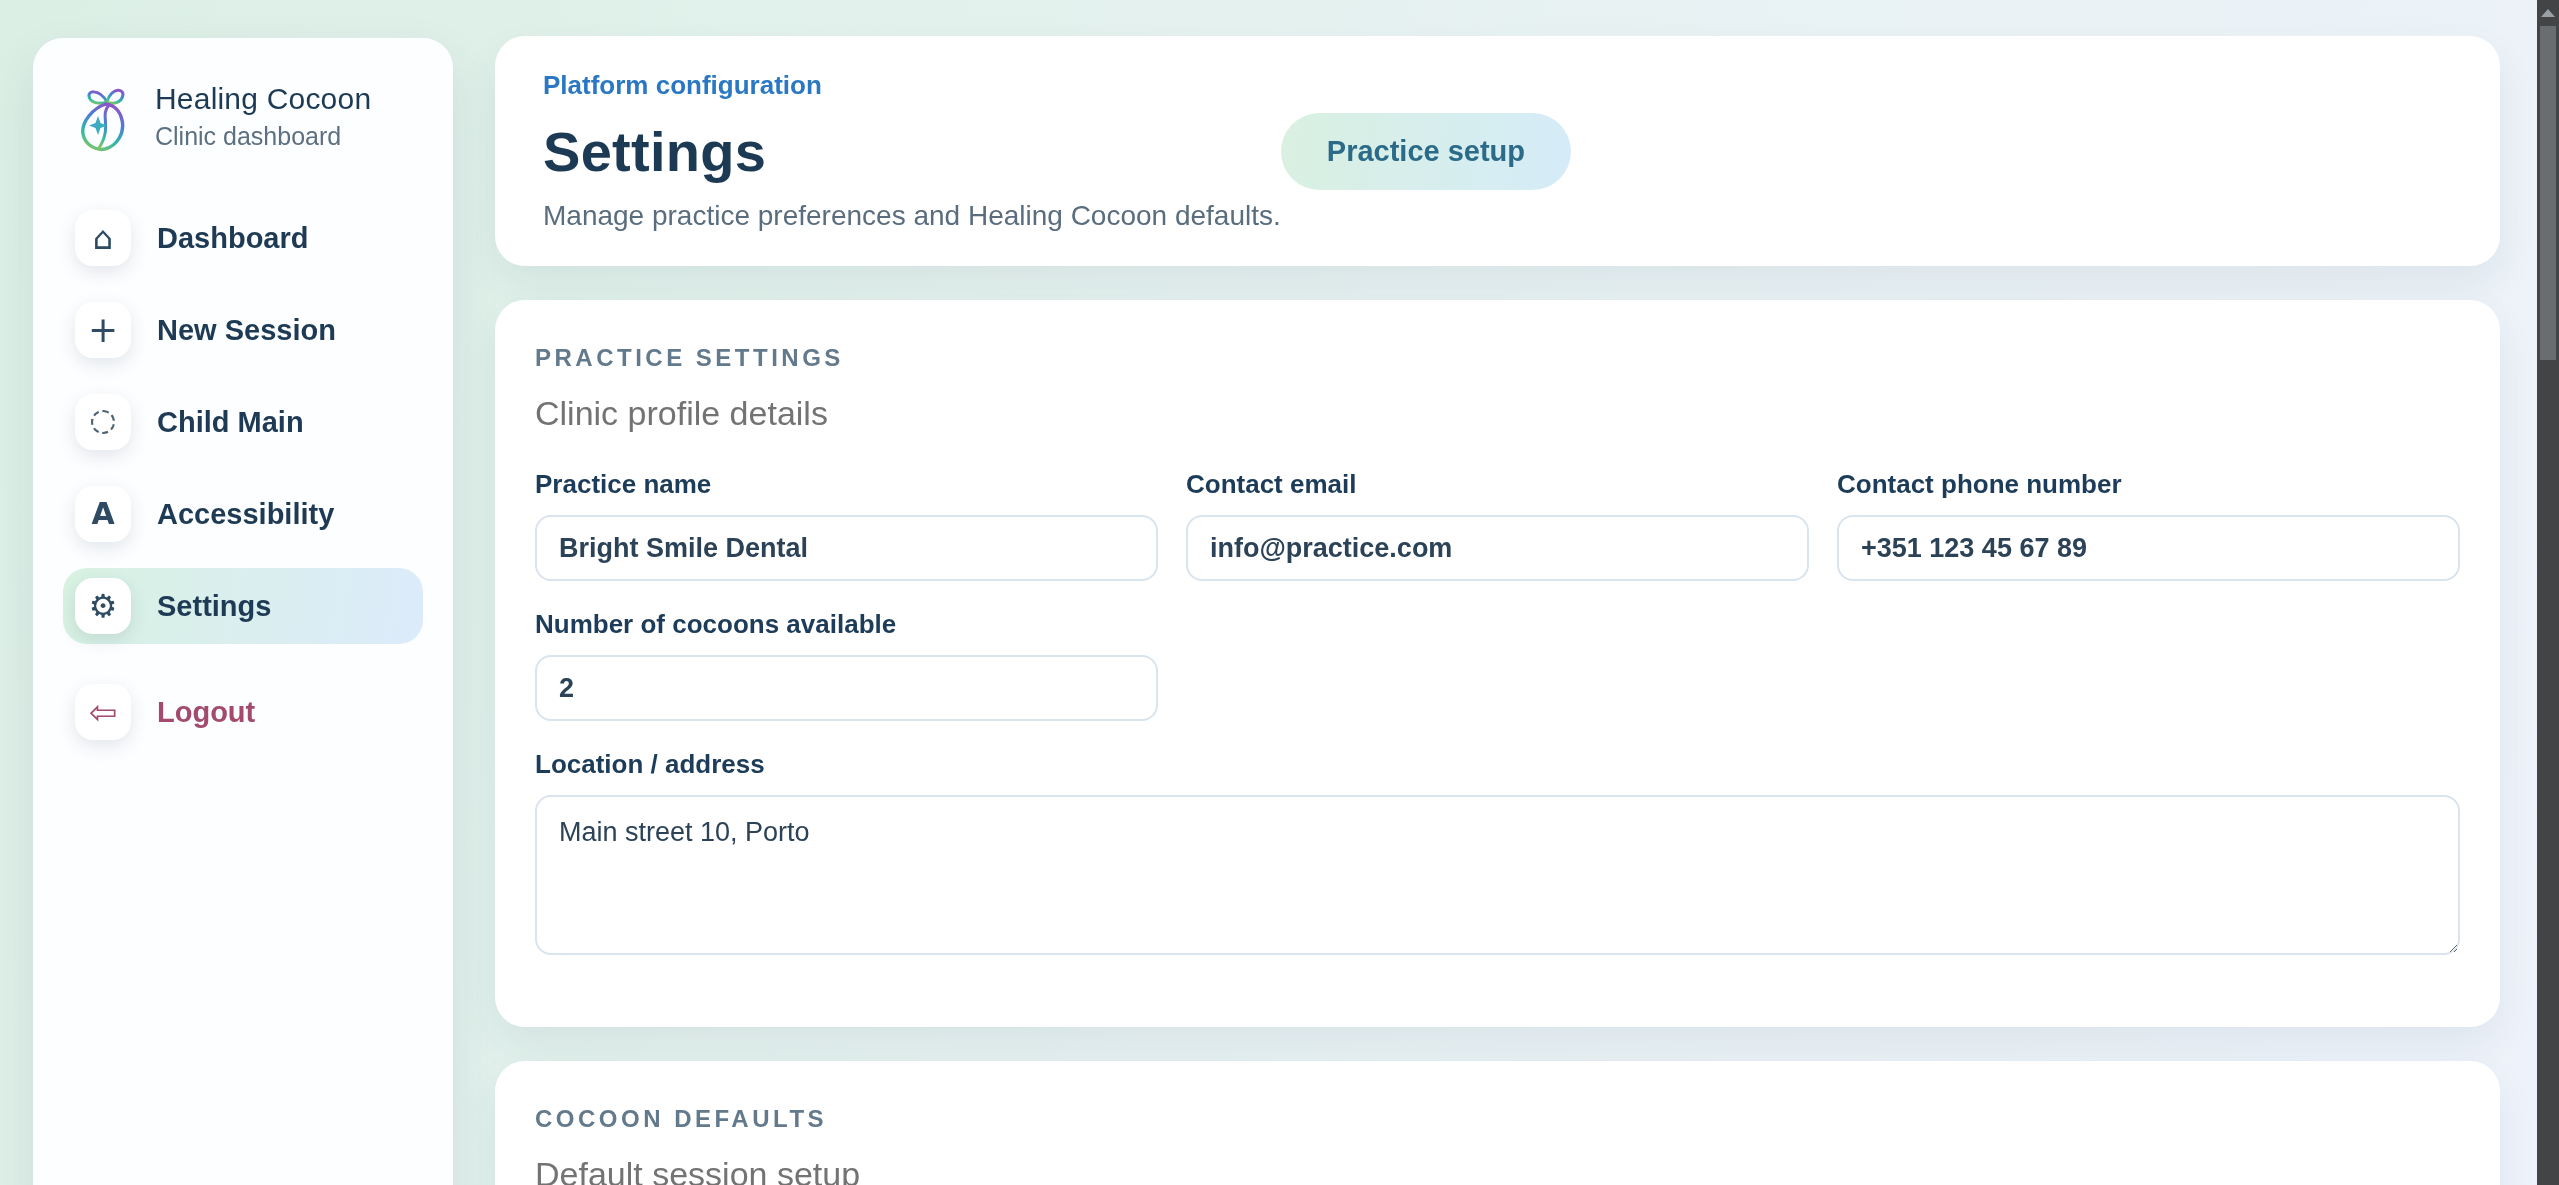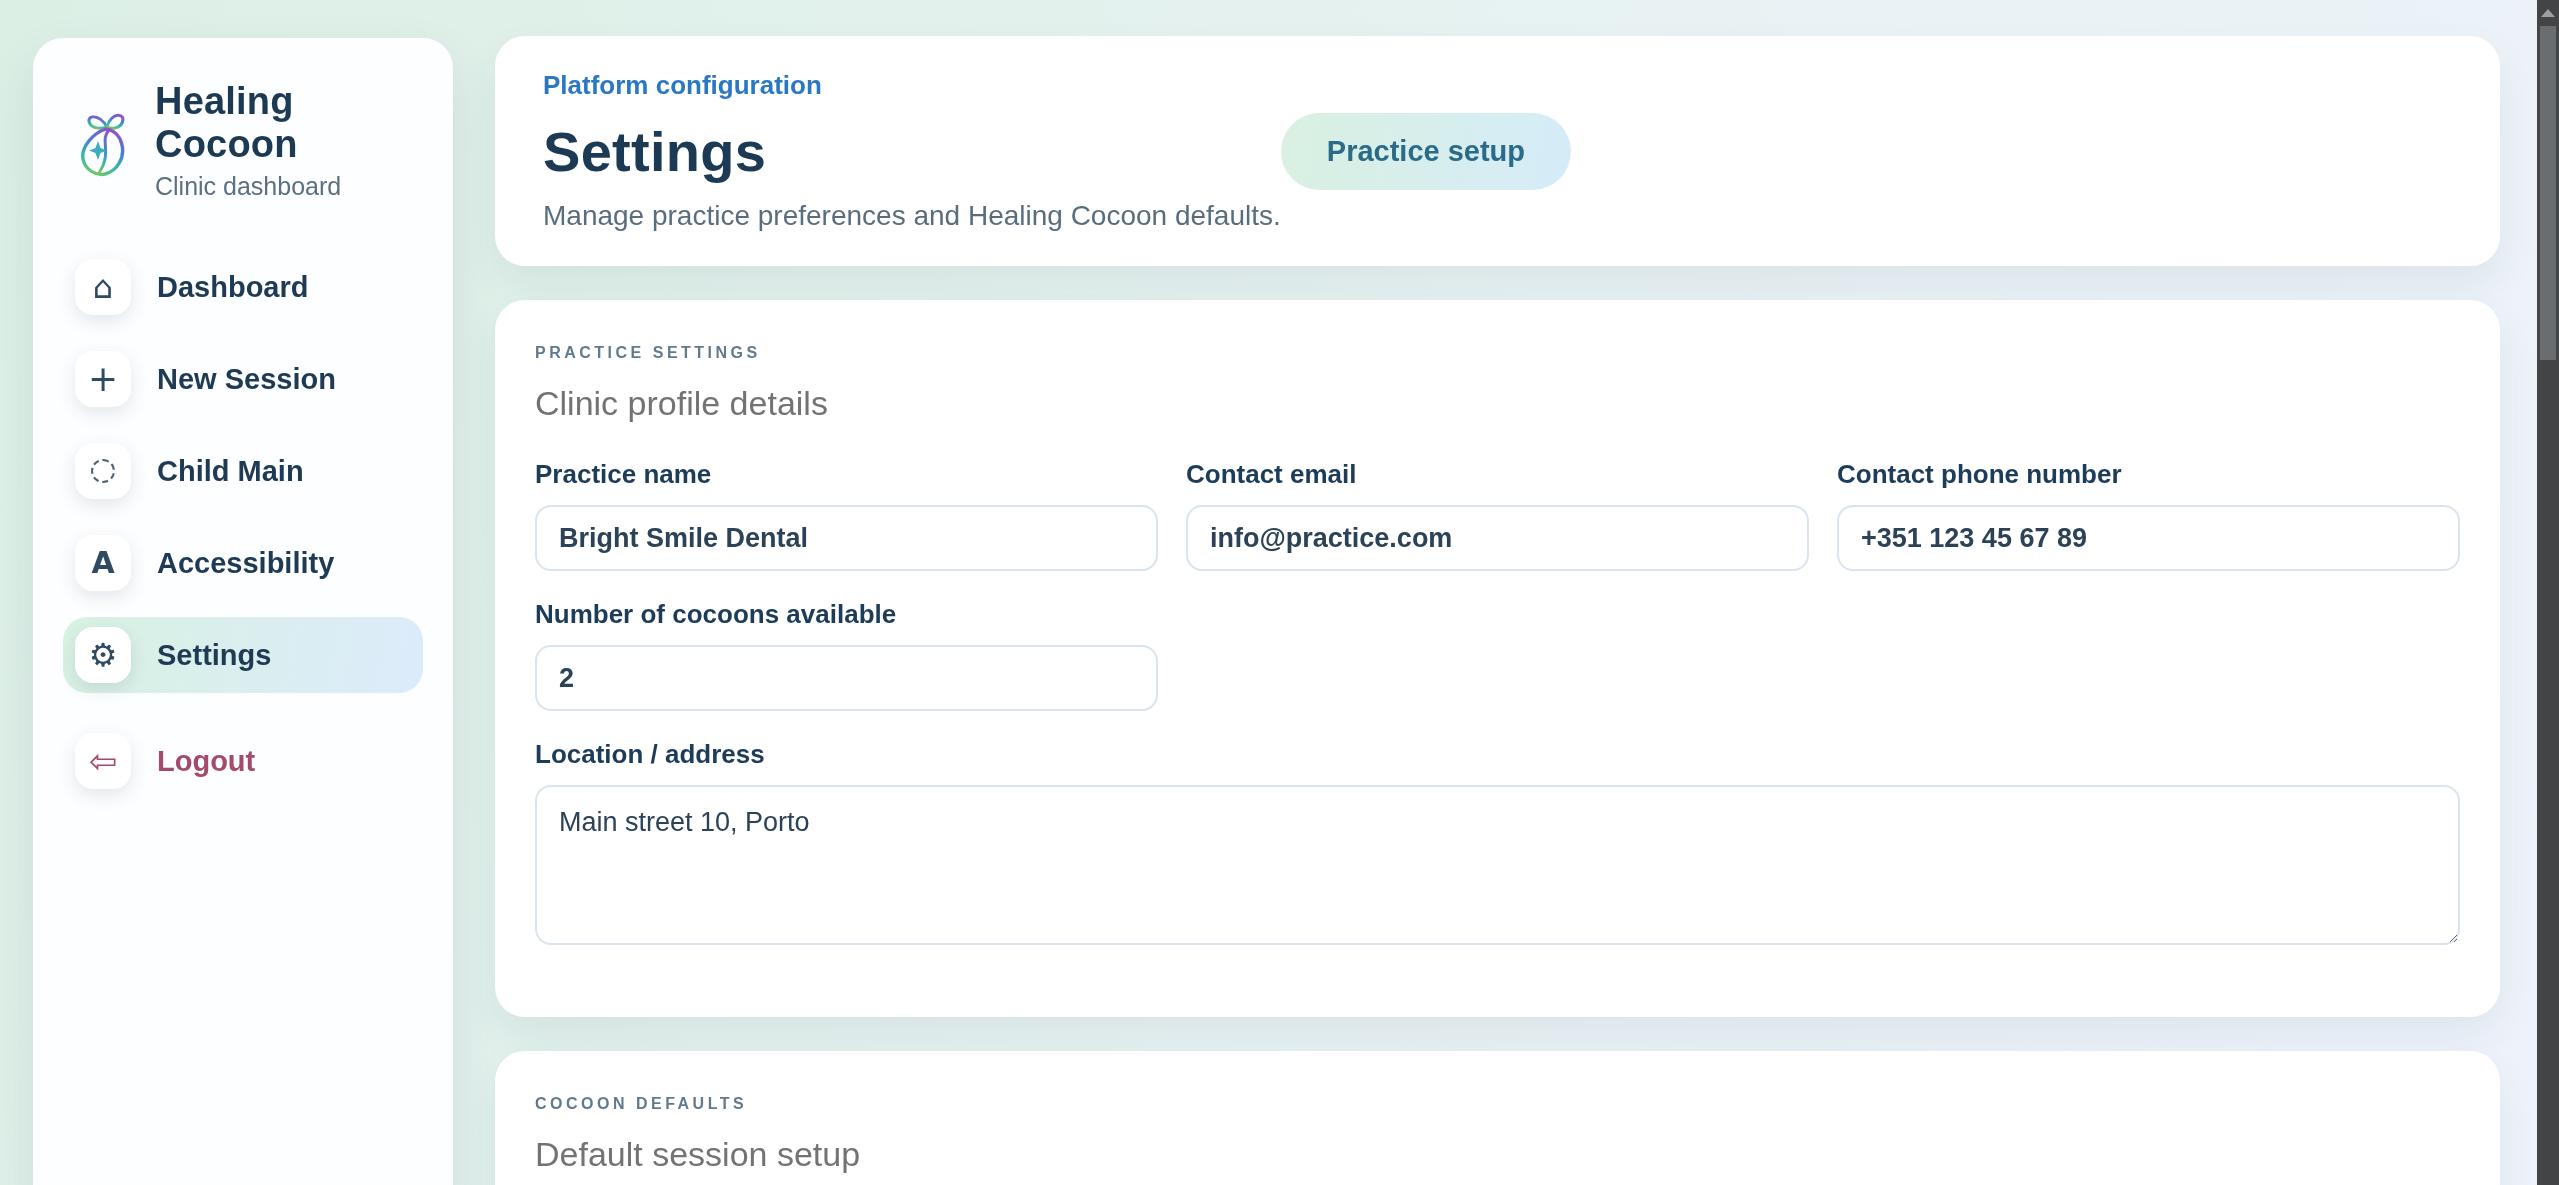--- a/index.html
+++ b/index.html
@@ -26,7 +26,7 @@
   }
   .logo-row { display:flex; align-items:center; gap:18px; margin:6px 0 48px 6px; }
   .logo-svg { width:68px; height:72px; flex:0 0 auto; }
-  .app-name { font-size:38px; font-weight:700; color:#1d3a54; letter-spacing:.2px; }
+  .app-name { font-size:30px; font-weight:400; color:#1d3a54; letter-spacing:.2px; }
   .app-tagline { font-size:25px; color:#5d7081; margin-top:6px; }
 
   .nav-item {

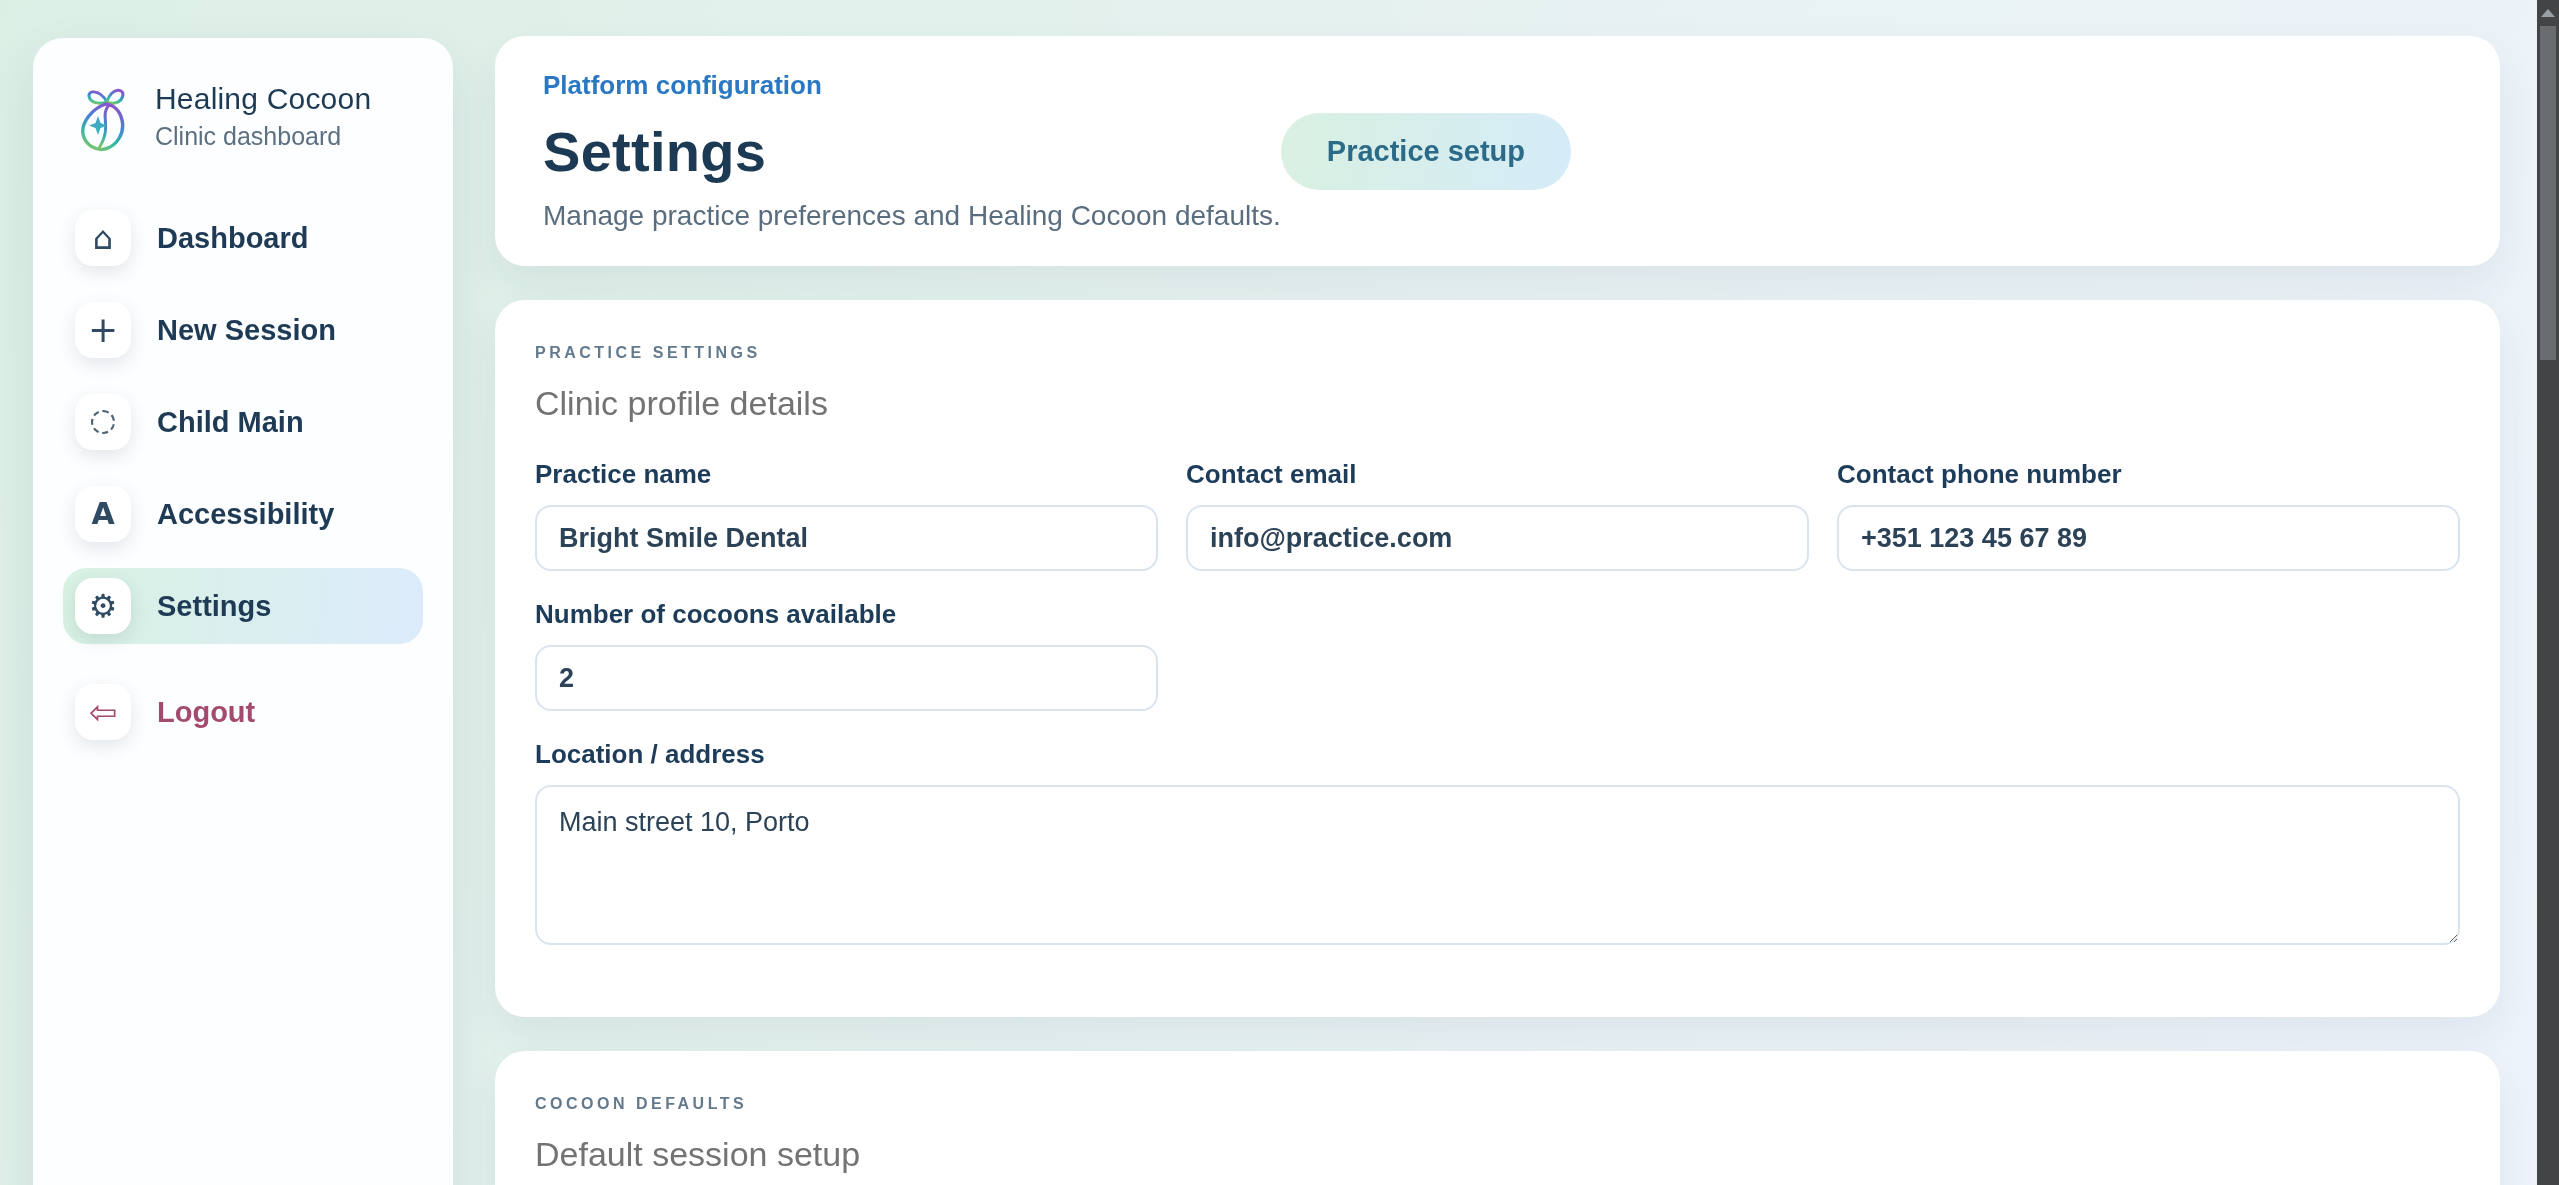--- a/index.html
+++ b/index.html
@@ -74,7 +74,7 @@
 
   
   .section-card { margin-top:34px; padding:44px 40px 40px; }
-  .card-eyebrow { font-size:16px; font-weight:600; color:#63798c; letter-spacing:3.5px; margin-bottom:22px; }
+  .card-eyebrow { font-size:24px; font-weight:600; color:#63798c; letter-spacing:3.5px; margin-bottom:22px; }
   .card-title { font-size:34px; font-weight:400; color:#737373; margin-bottom:36px; }
   .form-grid { display:grid; grid-template-columns:1fr 1fr 1fr; column-gap:28px; }
   .field { margin-bottom:28px; }

